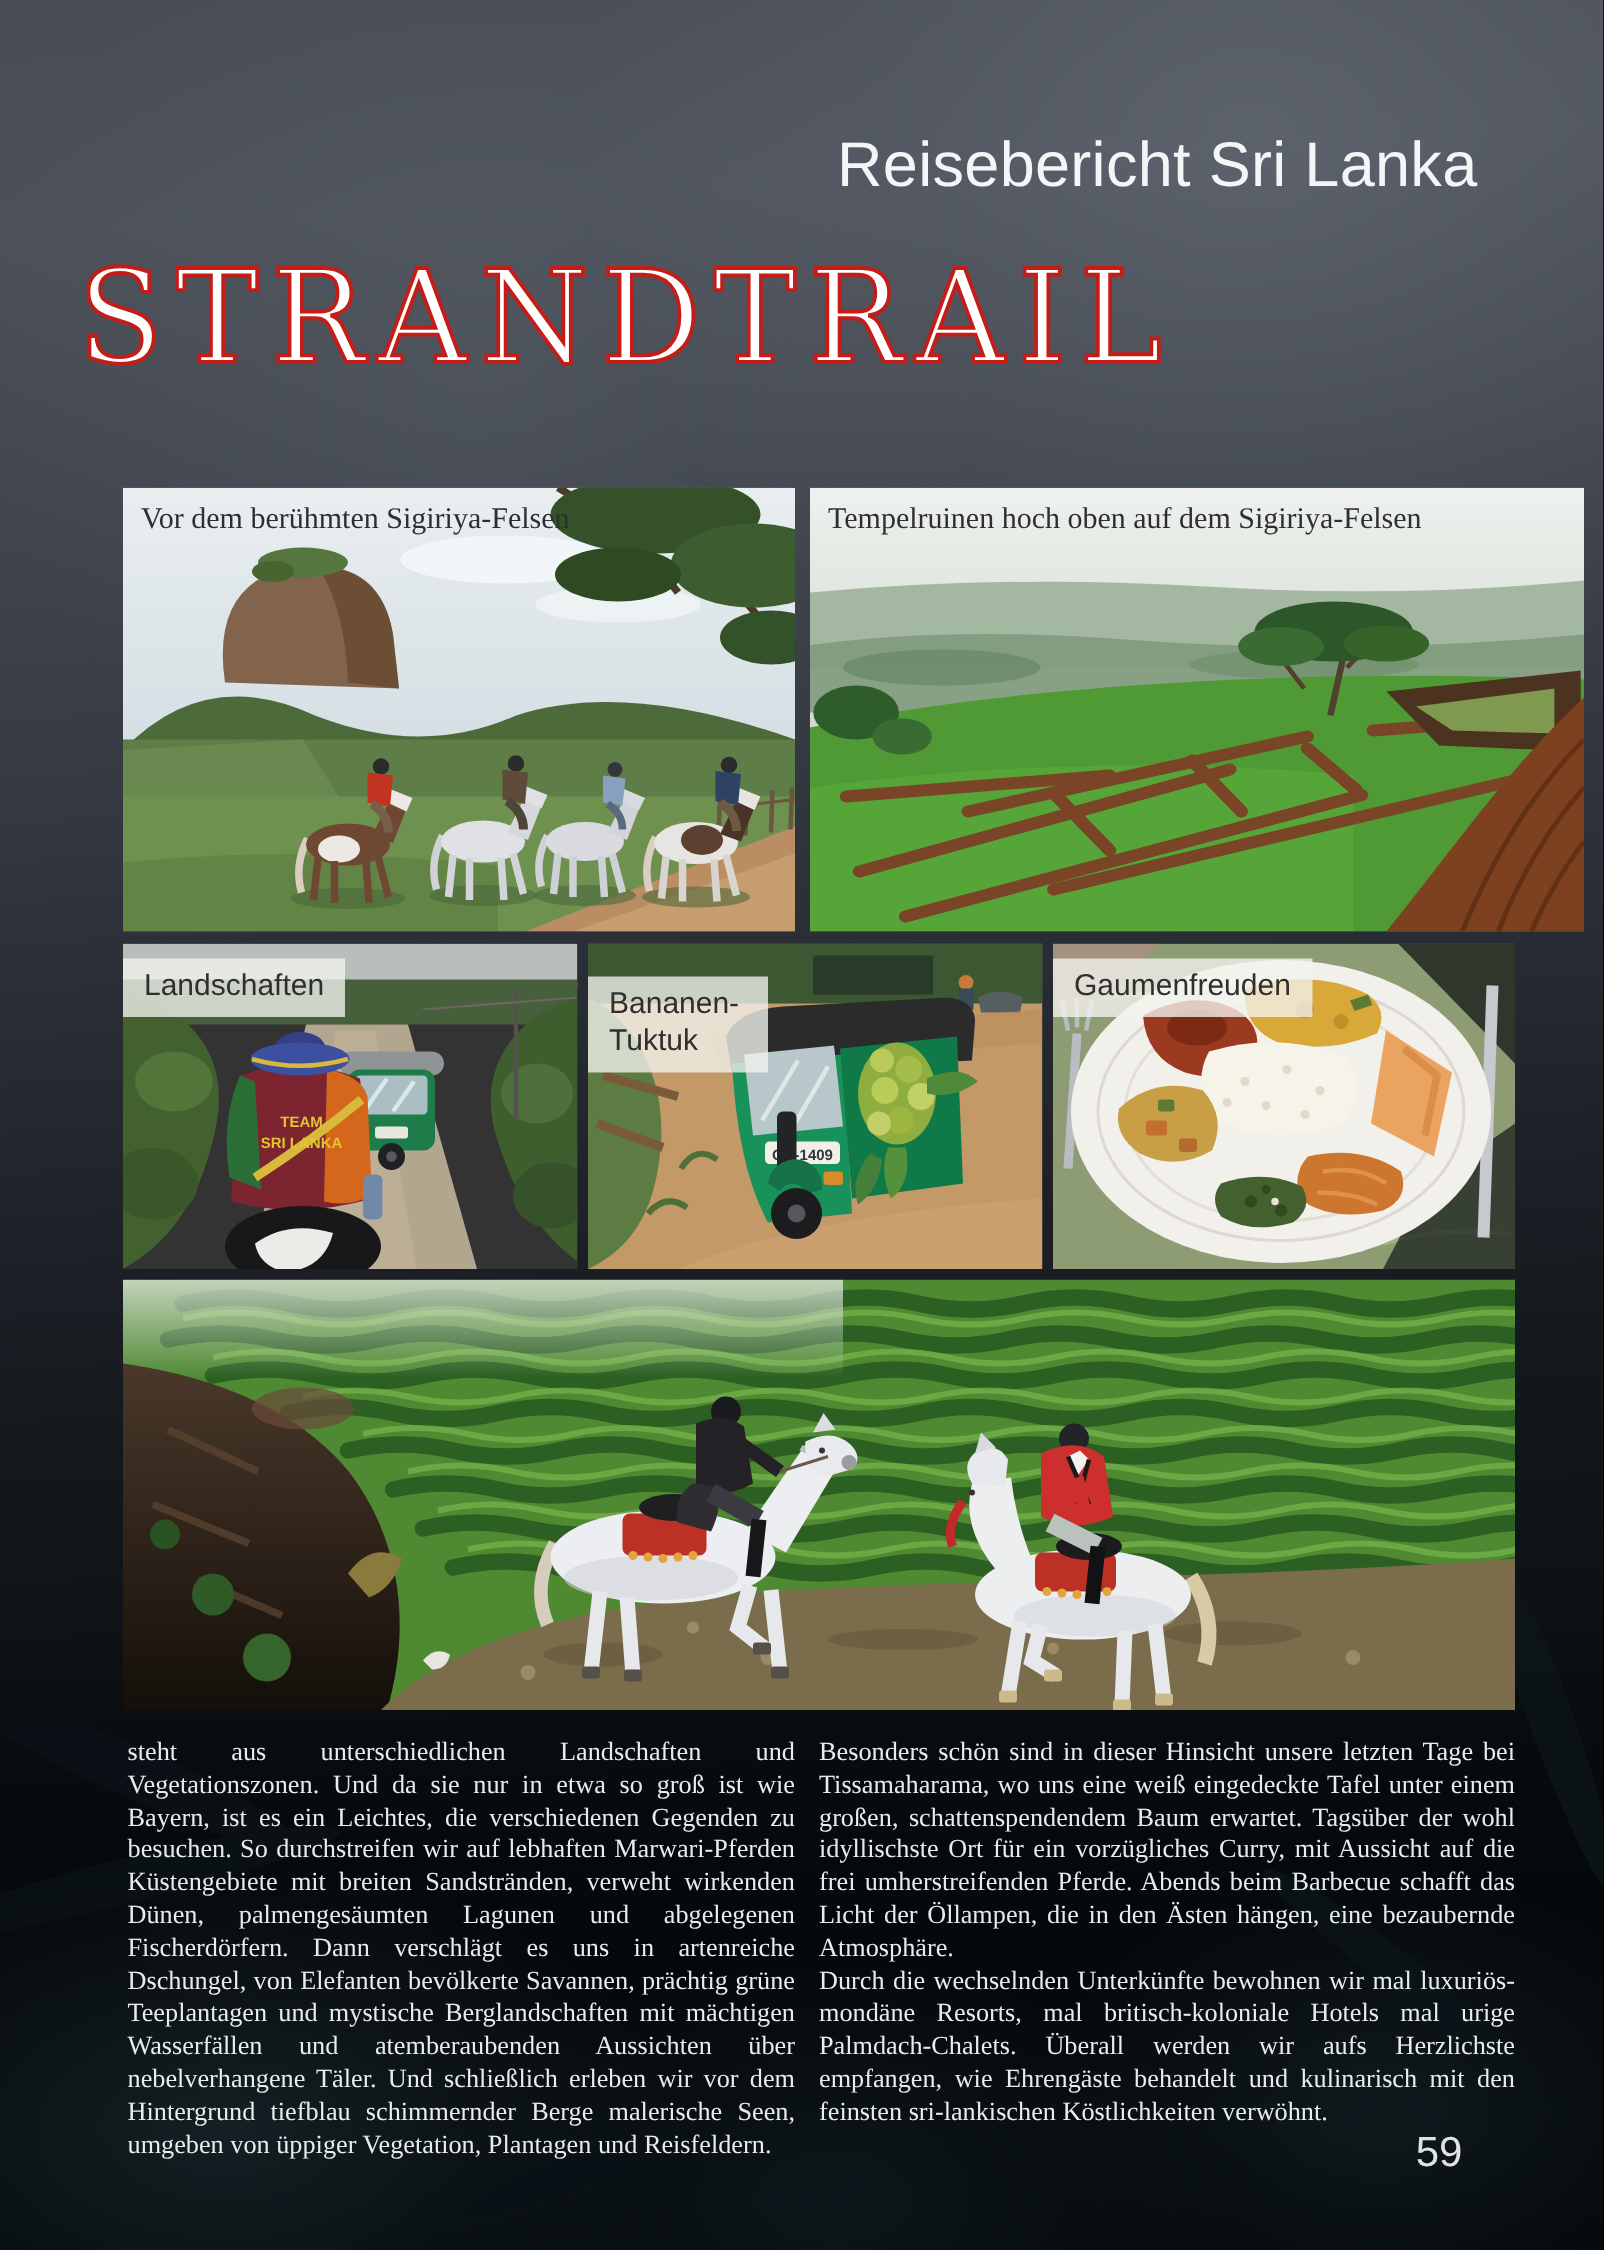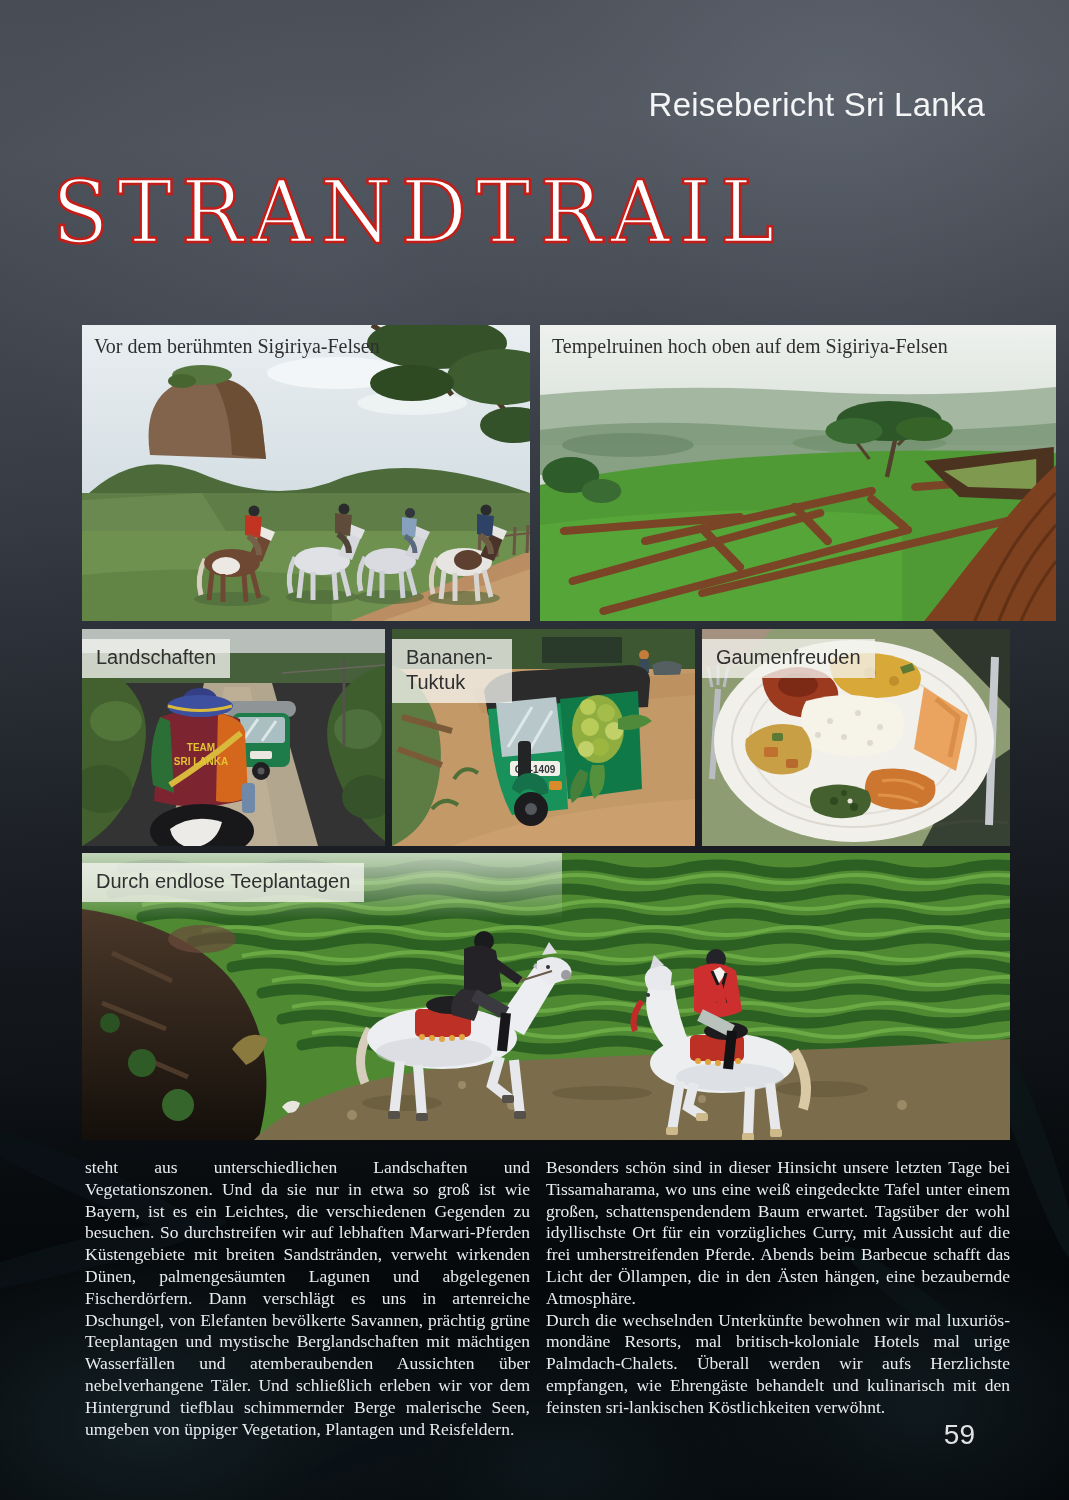--- a/index.html
+++ b/index.html
@@ -30,7 +30,7 @@
   .f4{width:260px;height:30px;left:900px;top:1120px;transform:rotate(70deg);background:#0c1519;}
   .f5{width:200px;height:22px;left:300px;top:1430px;transform:rotate(-20deg);}
 
-  .kicker{position:absolute;top:86px;right:84px;color:#f4f5f6;font-size:33px;letter-spacing:.2px;}
+  .kicker{position:absolute;top:86px;right:84px;color:#f4f5f6;font-size:42px;letter-spacing:.2px;}
   .title{position:absolute;left:52px;top:162px;margin:0;color:#fff;
     font-family:"DejaVu Serif",serif;font-weight:400;font-size:86px;letter-spacing:9px;
     -webkit-text-stroke:2.6px #c41d18;text-shadow:0 0 1px #c41d18;transform:scaleX(.96);transform-origin:left;}

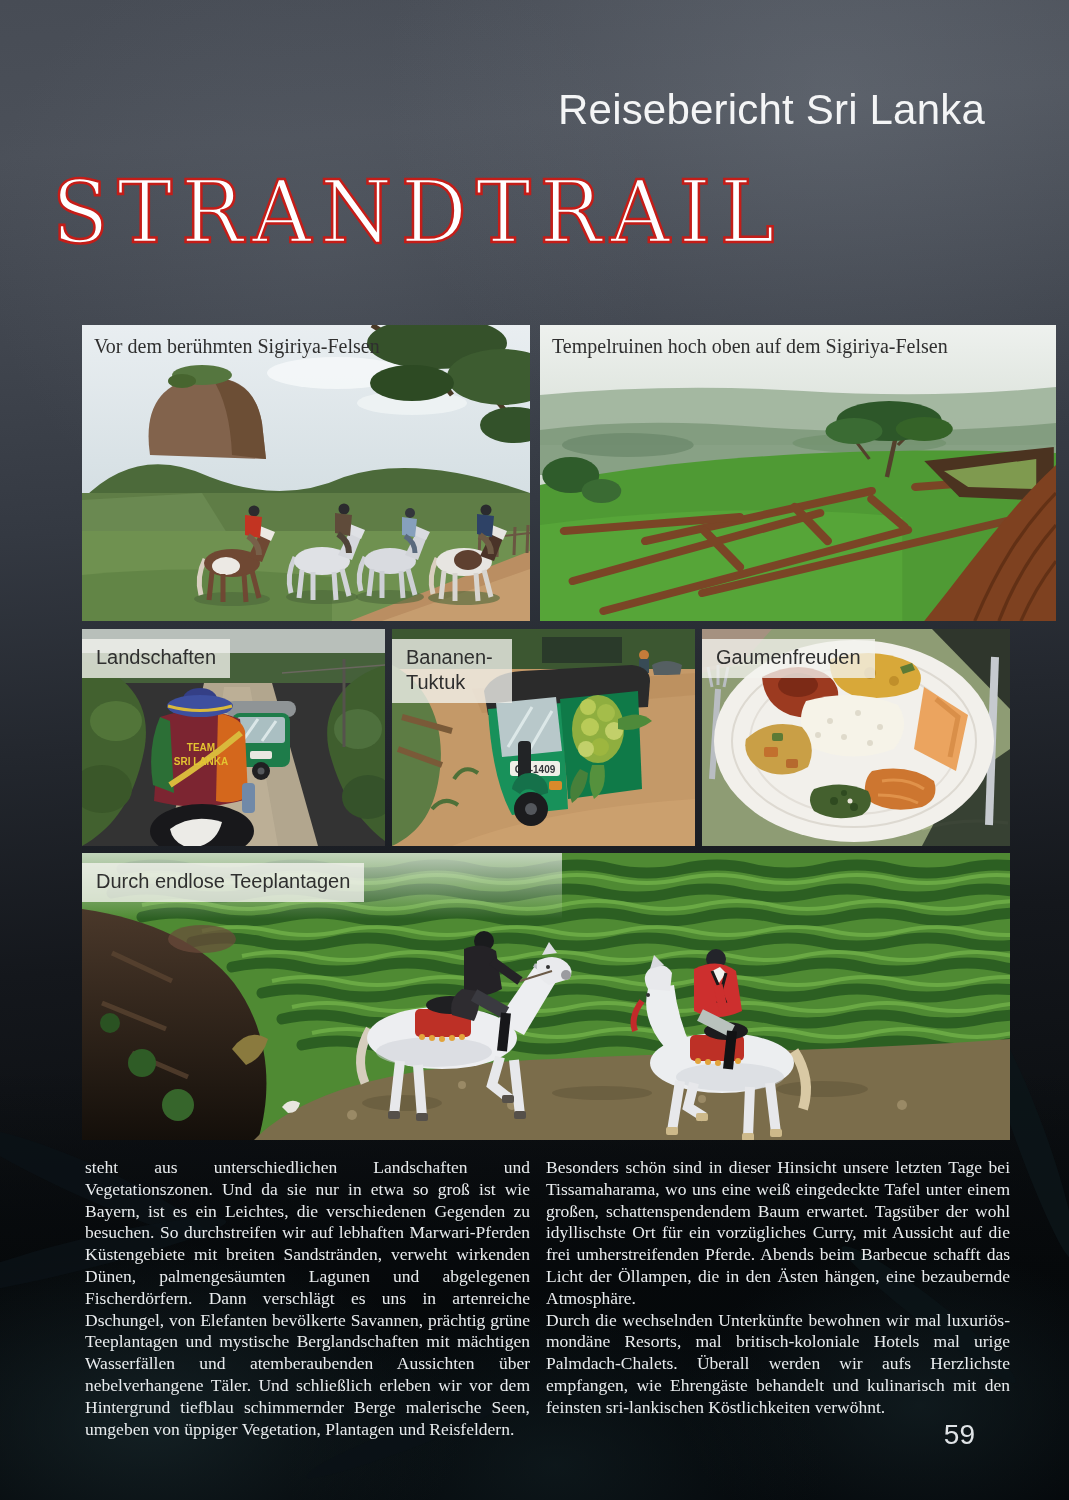--- a/index.html
+++ b/index.html
@@ -46,7 +46,7 @@
   .cap{position:absolute;font-size:20px;color:#2f2f2f;line-height:1.25;}
   .cap.plain{top:9px;left:12px;font-family:Liberation Serif, serif;}
   .cap.boxed{top:10px;left:0;background:rgba(244,243,238,.78);padding:6px 14px 8px;}
-  .p4 .cap.boxed{max-width:92px;}
+  .p4 .cap.boxed{max-width:92px;margin-top:12px;}
 
   .col{position:absolute;top:1157px;color:#e9ecee;font-size:17.5px;line-height:21.8px;text-align:justify;font-family:Liberation Serif, serif;}
   .col p{margin:0;}

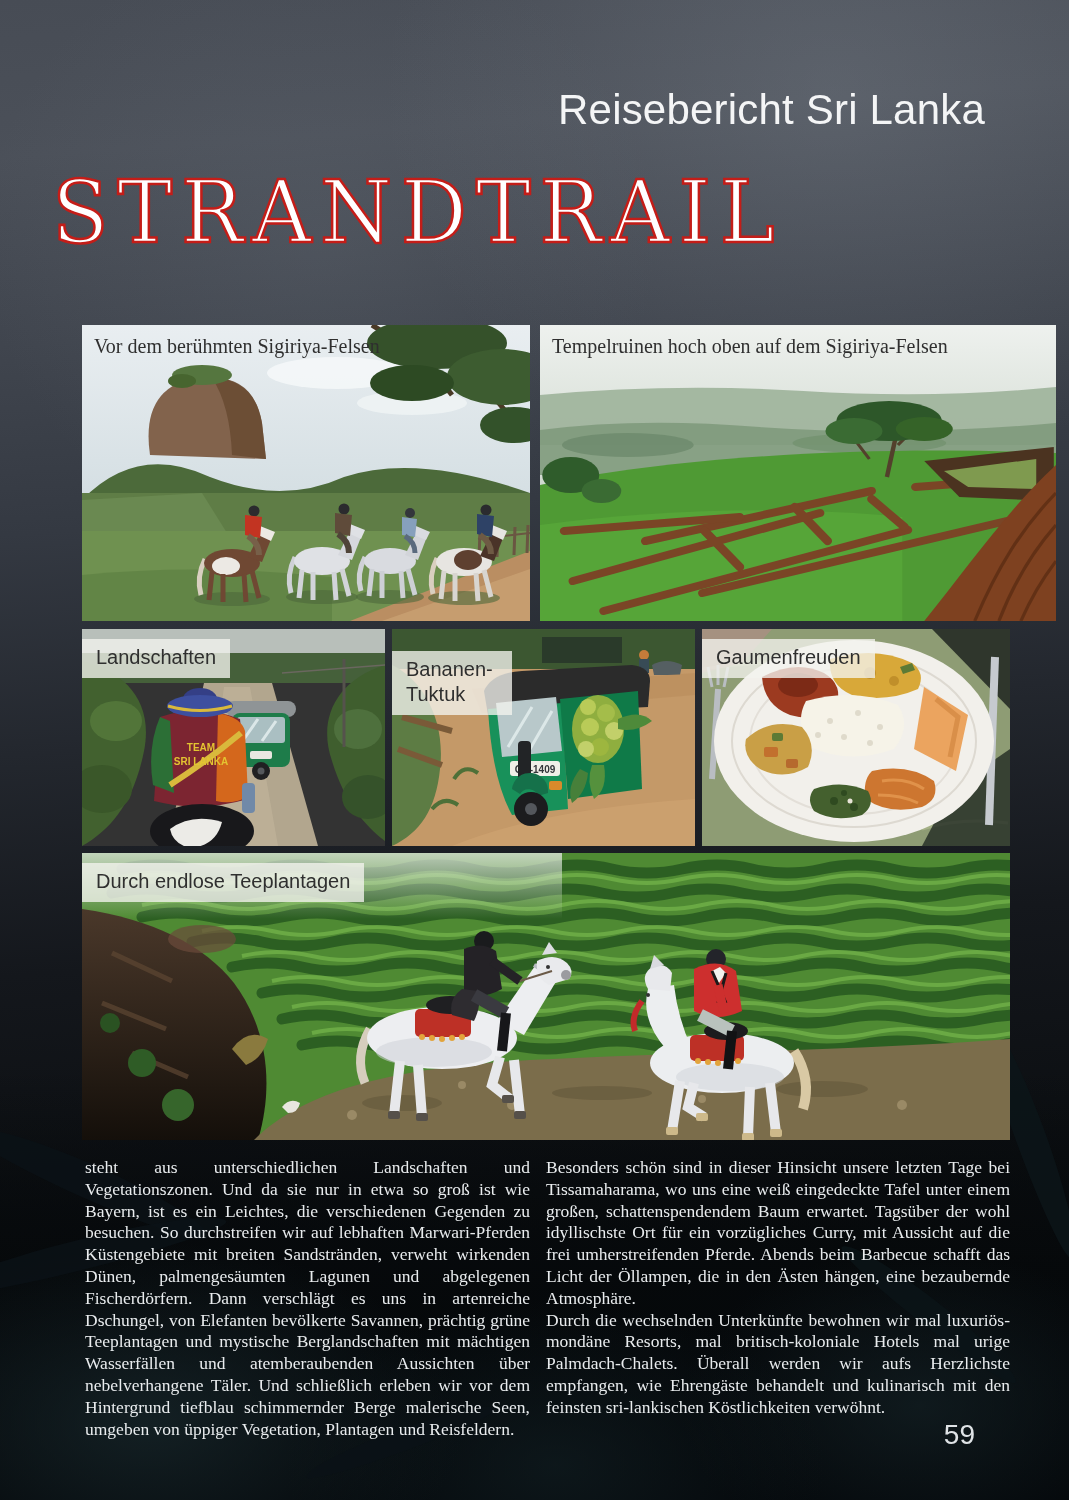--- a/index.html
+++ b/index.html
@@ -472,7 +472,6 @@
         <path d="M650,178 L646,216" stroke="#121214" stroke-width="10"></path>
       </g>
     </svg>
-    <figcaption class="cap boxed">Durch endlose Teeplantagen</figcaption>
   </figure>
 
   <div class="col left">

